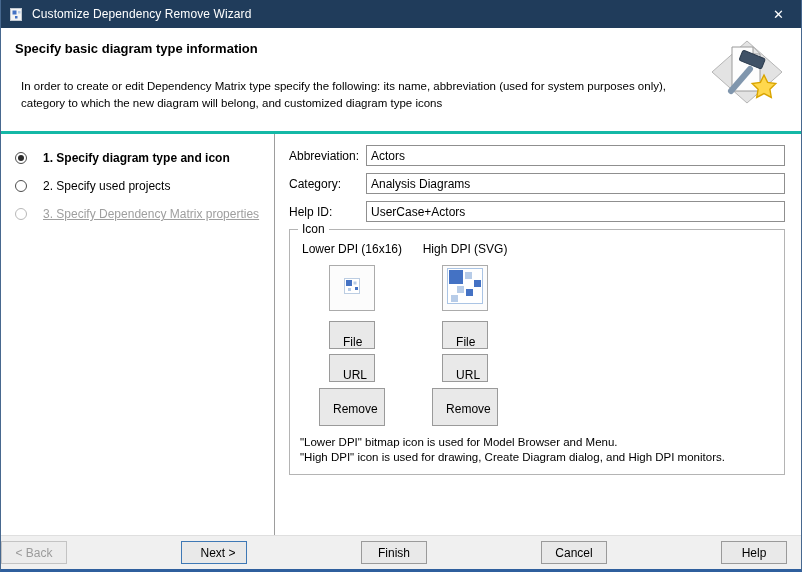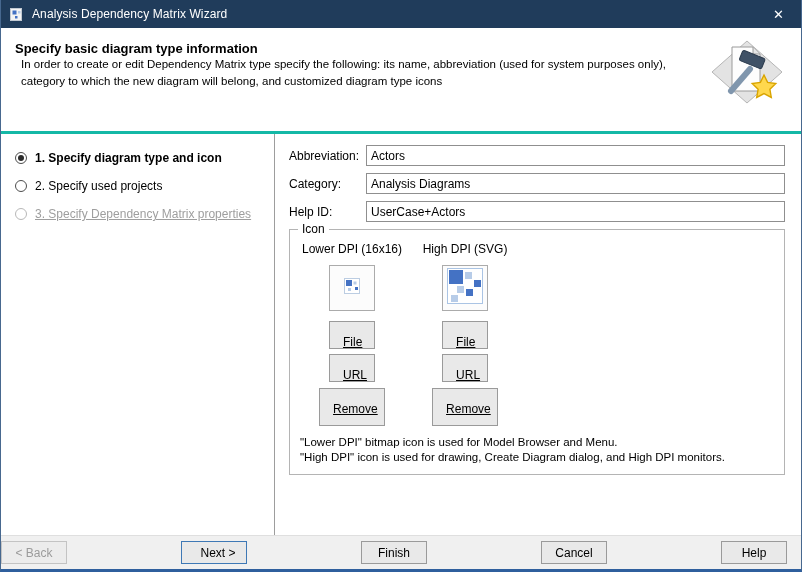--- a/index.html
+++ b/index.html
@@ -143,7 +143,7 @@
         <rect x="6" y="10" width="2.5" height="2.5" fill="#4472c4"></rect>
       </svg>
     </span>
-    <span class="tb-title">Analysis Dependency Matrix Wizard</span>
+    <span class="tb-title">Customize Dependency Remove Wizard</span>
     <span class="close-btn">
       <span>✕</span>
     </span>

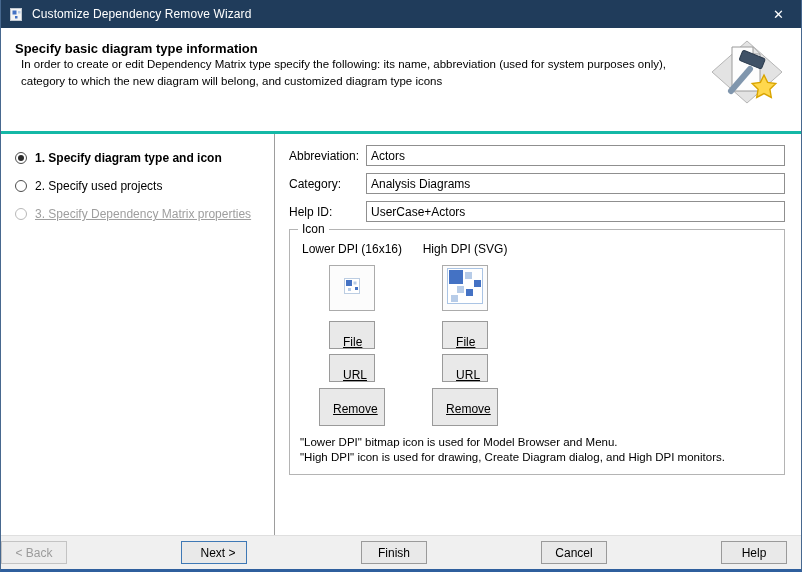--- a/index.html
+++ b/index.html
@@ -42,7 +42,7 @@
   .header-title { font-size: 13px; font-weight: bold; }
   .header-desc {
     font-size: 11.5px; line-height: 1.45;
-    margin-top: 0; margin-left: 6px;
+    margin-top: 22px; margin-left: 6px;
     width: 676px; color: #000;
   }
   .wizard-graphic { position: absolute; top: 12px; right: 18px; }

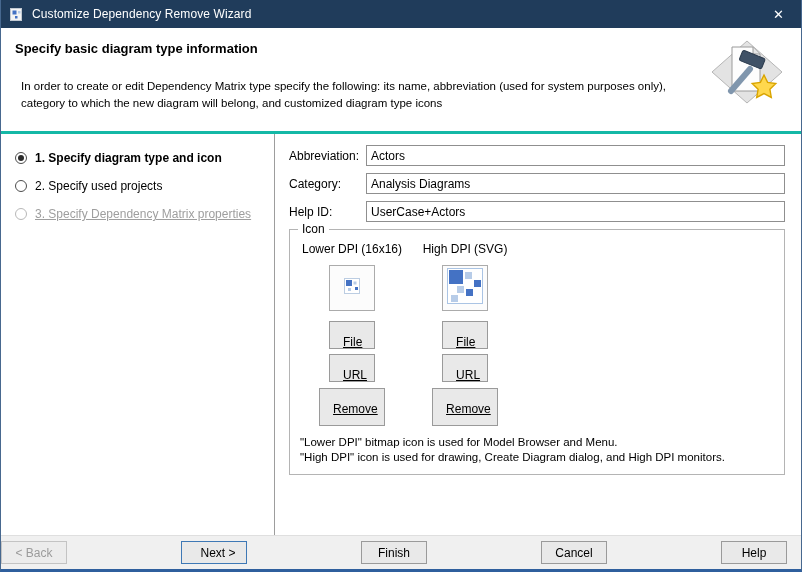--- a/index.html
+++ b/index.html
@@ -56,7 +56,7 @@
     padding: 17px 12px 0 14px;
   }
   .step {
-    display: flex; align-items: center; gap: 8px;
+    display: flex; align-items: center; gap: 16px;
     margin-bottom: 14px; font-size: 12px; cursor: default;
   }
   .step.current .step-label { font-weight: bold; }

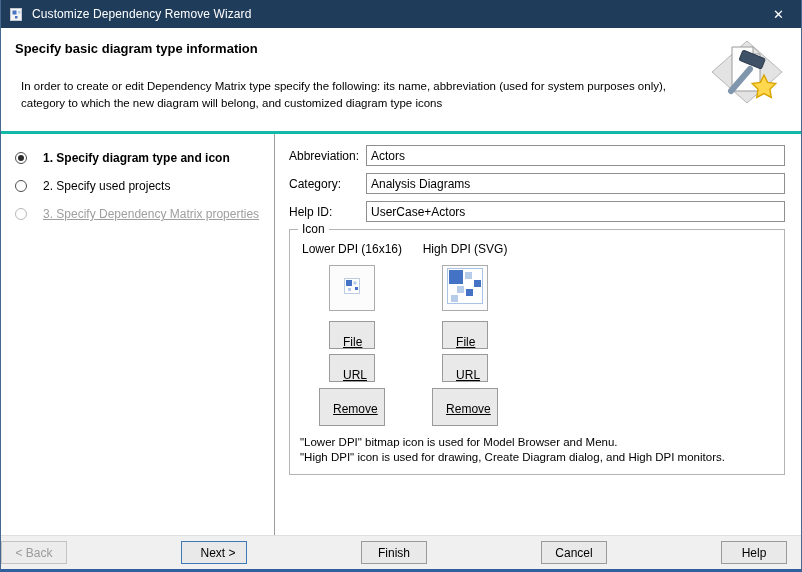--- a/index.html
+++ b/index.html
@@ -105,7 +105,7 @@
   .ibtn {
     background: #e9e9e9; border: 1px solid #9a9a9a;
     font: 12px "Liberation Sans", sans-serif;
-    height: 20px; width: 46px; padding: 13px; cursor: default; text-decoration: underline;
+    height: 20px; width: 46px; padding: 13px; cursor: default;
   }
   .ibtn.file { margin-top: 10px; }
   .ibtn.url  { margin-top: 5px; }

